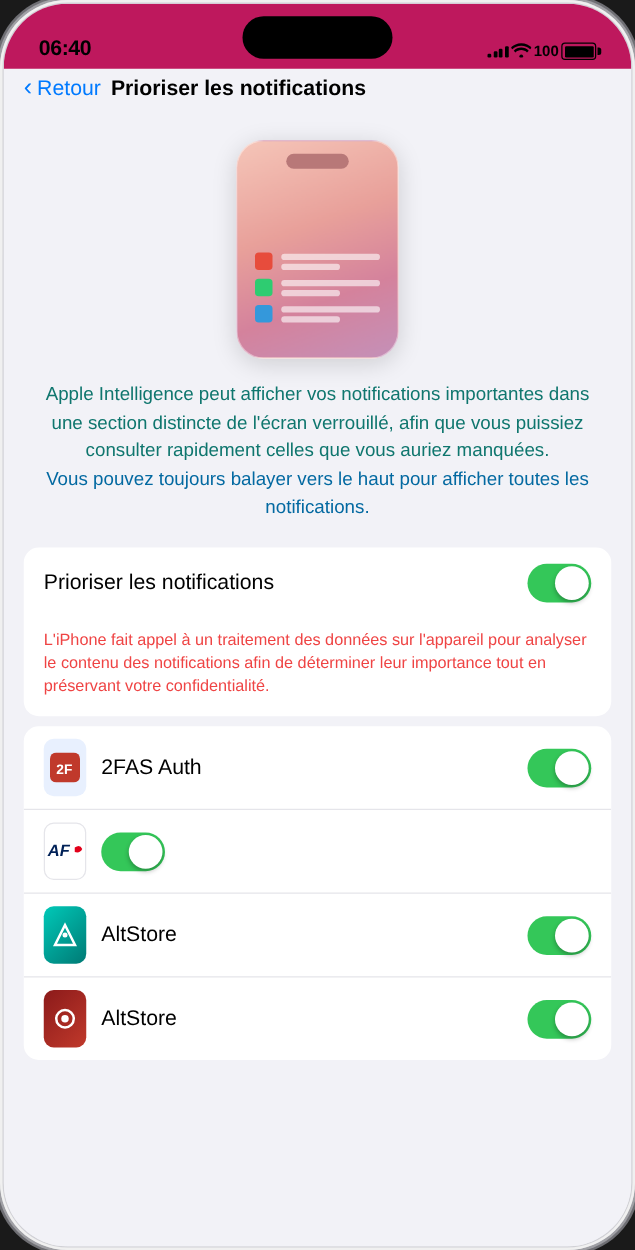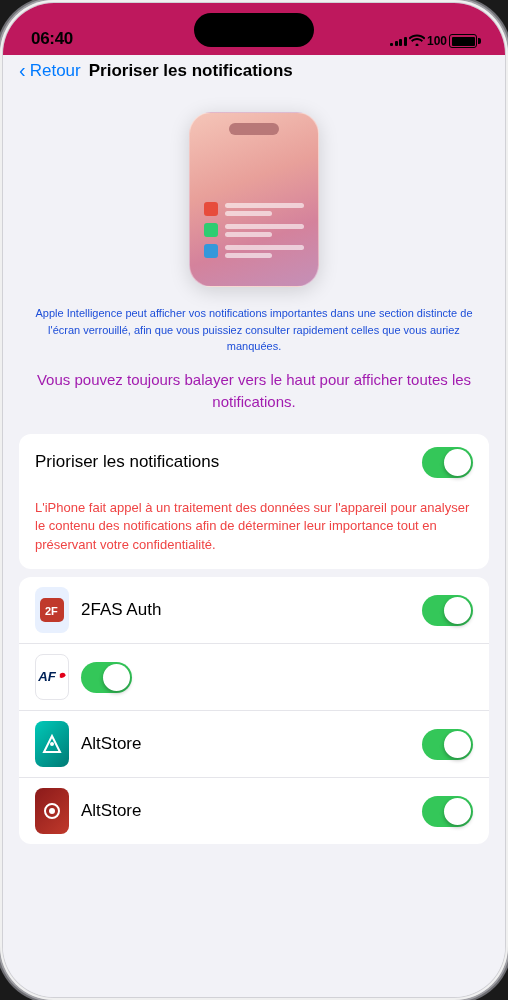--- a/index.html
+++ b/index.html
@@ -244,10 +244,9 @@
     }
 
     .description-text {
-      font-size: 11px;
-      color: #1d4ed8;
+      font-size: 15px;
+      color: #0f766e;
       line-height: 1.5;
-      margin-bottom: 14px;
     }
 
     .description-text2 {

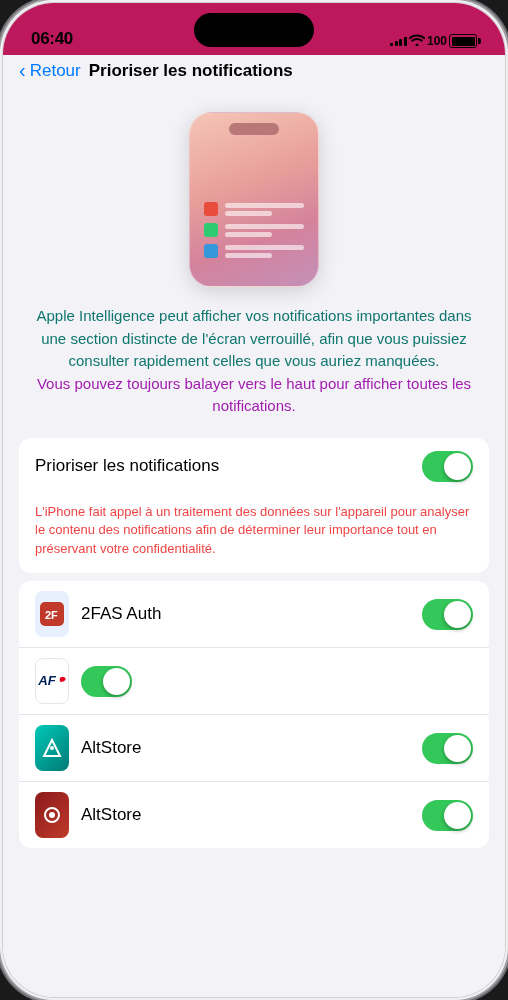--- a/index.html
+++ b/index.html
@@ -251,7 +251,7 @@
 
     .description-text2 {
       font-size: 15px;
-      color: #a21caf;
+      color: #0369a1;
       line-height: 1.5;
     }
 

